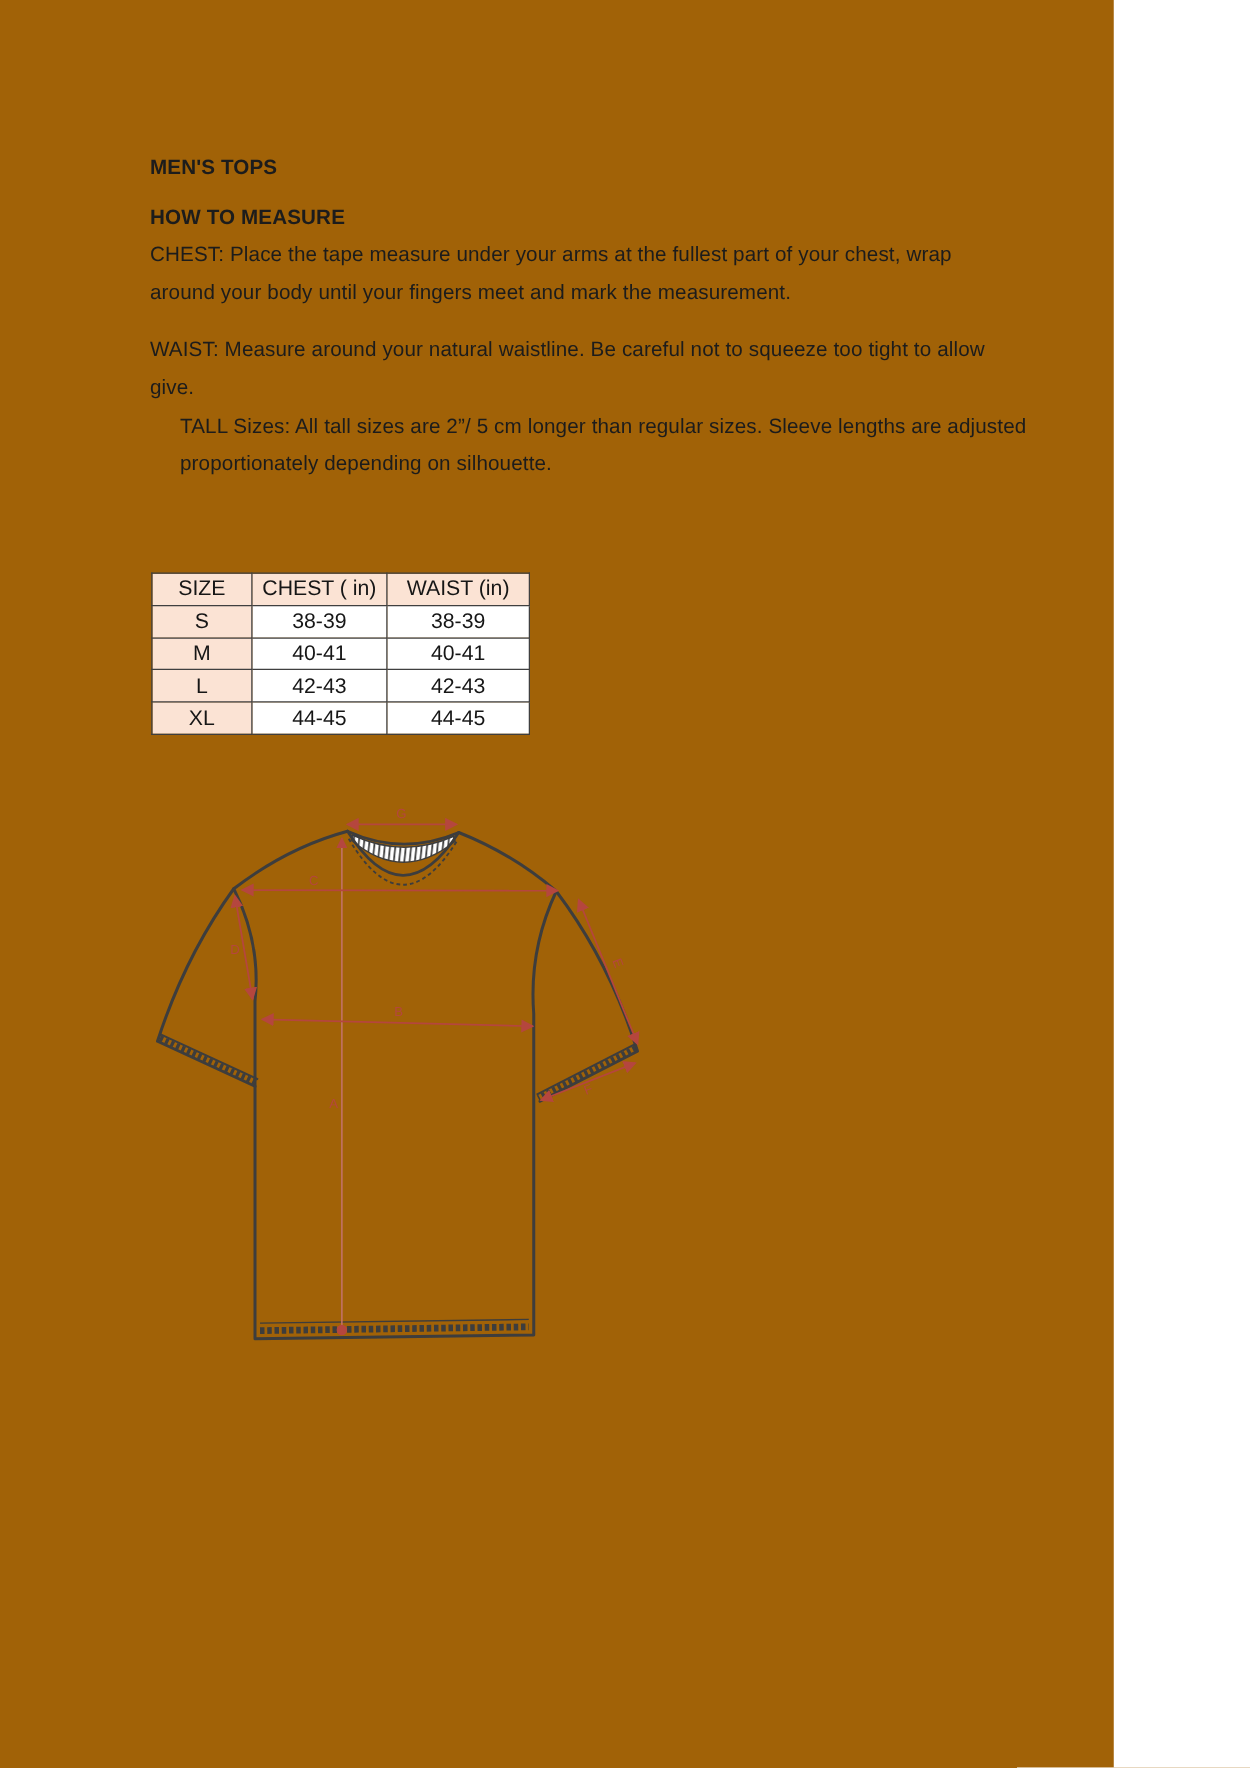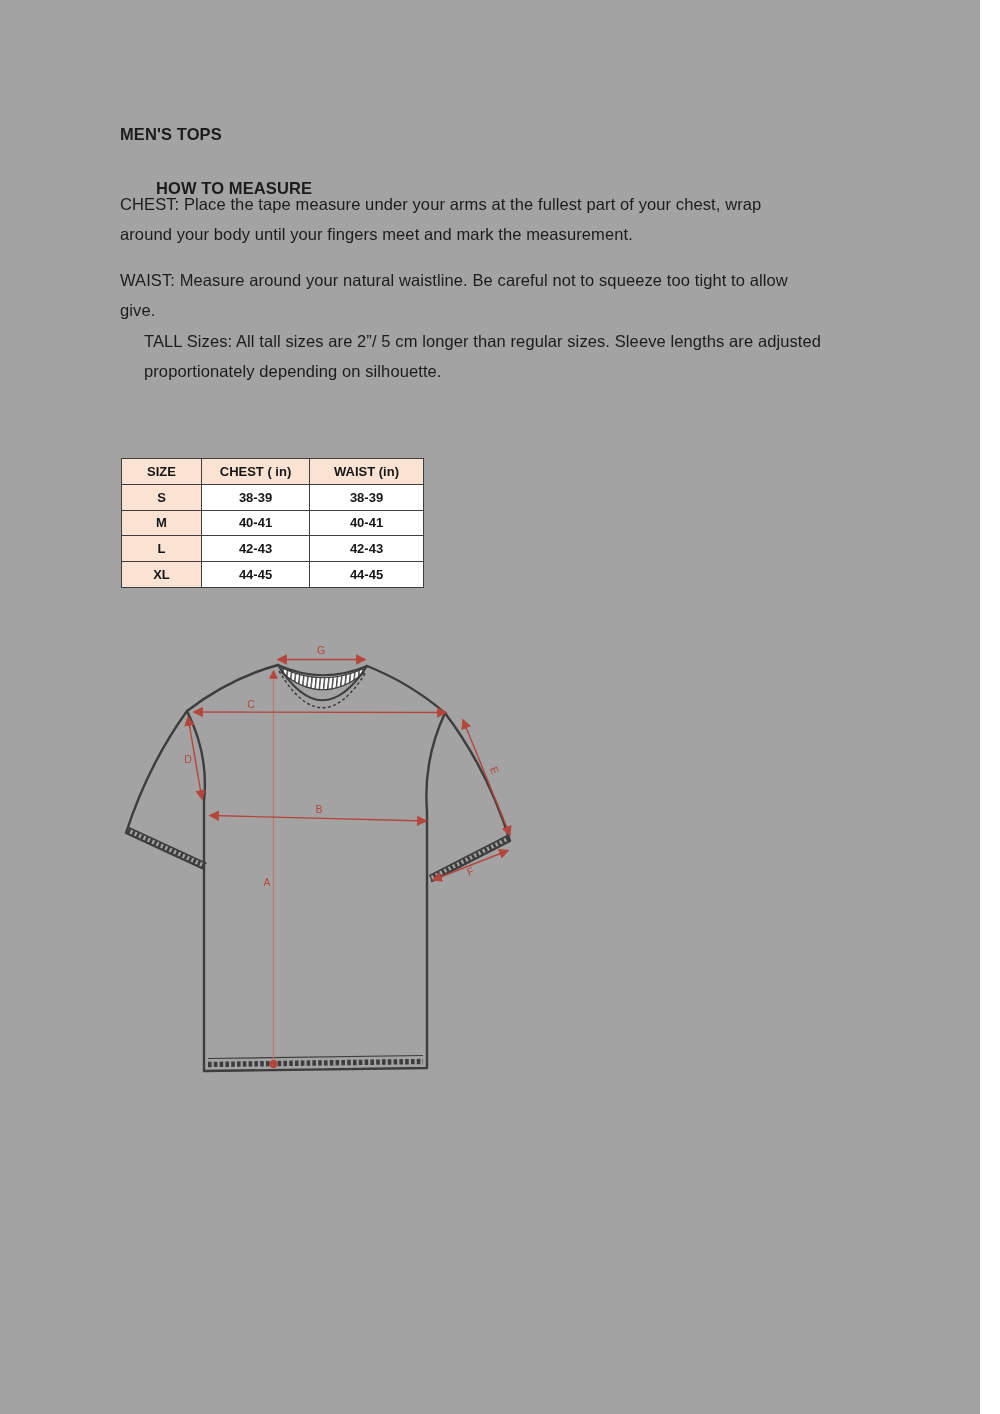--- a/index.html
+++ b/index.html
@@ -5,8 +5,8 @@
   html,body{margin:0;padding:0;background:#ffffff;}
   .page{
     position:relative;
-    width:980px;height:1414px;
-    background:#a3a3a3;
+    width:891px;height:1414px;
+    background:#a16207;
     font-family:"Liberation Sans", sans-serif;
     color:#1c1c1c;
     overflow:hidden;

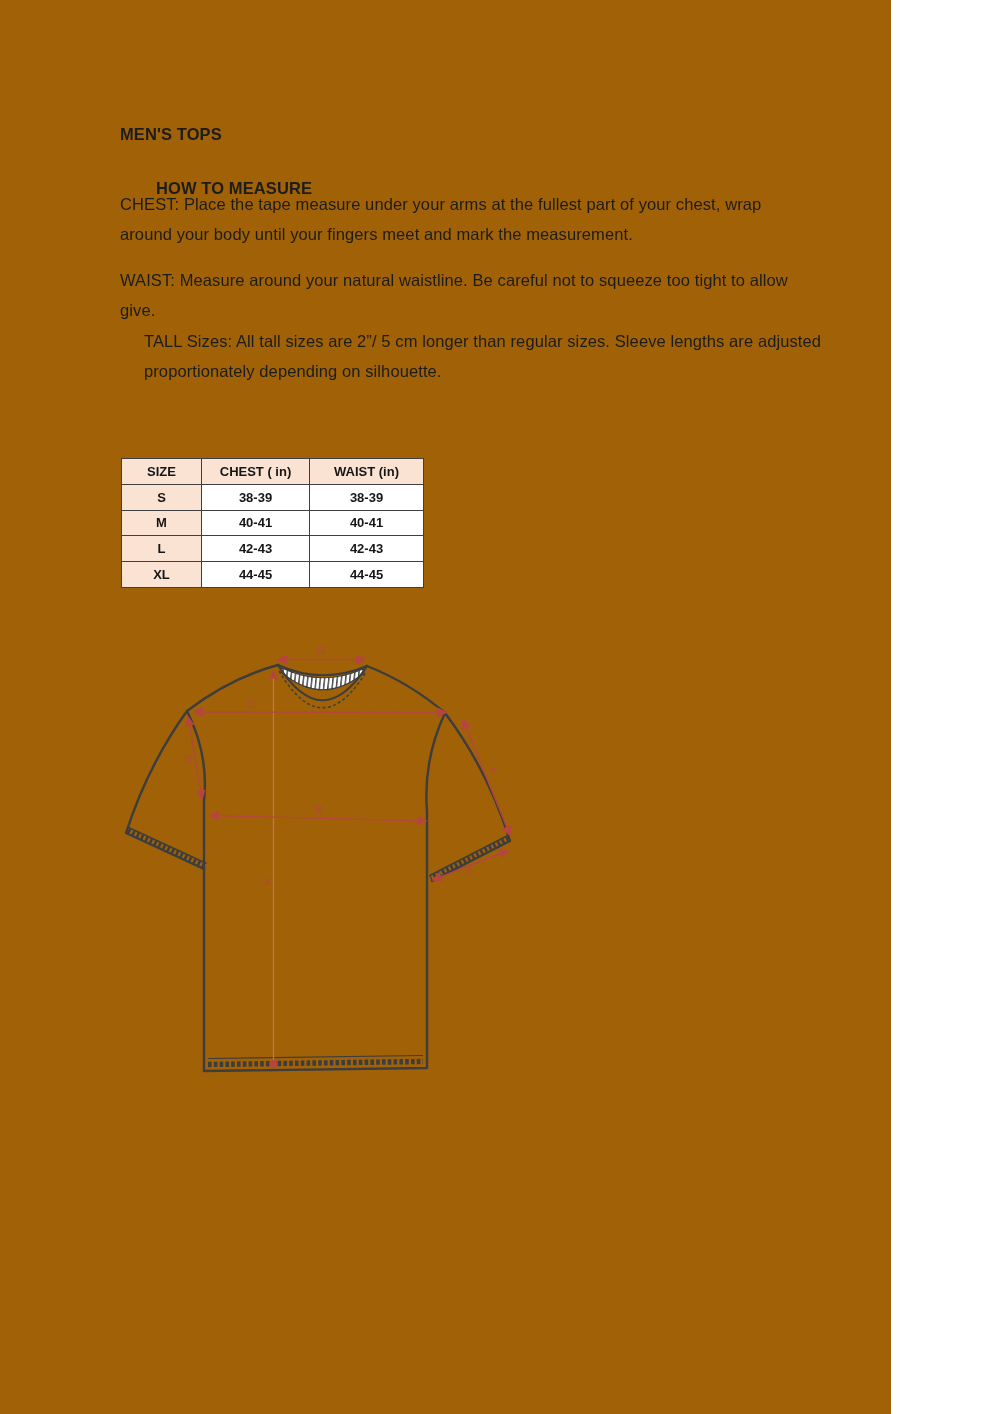--- a/index.html
+++ b/index.html
@@ -17,7 +17,7 @@
     letter-spacing:0.1px;
   }
   .t1{top:124px;}
-  .t2{top:178px;margin-left:36px;}
+  .t2{top:164px;}
   .para{
     position:absolute;left:120px;width:790px;
     font-size:16.5px;letter-spacing:0.1px;

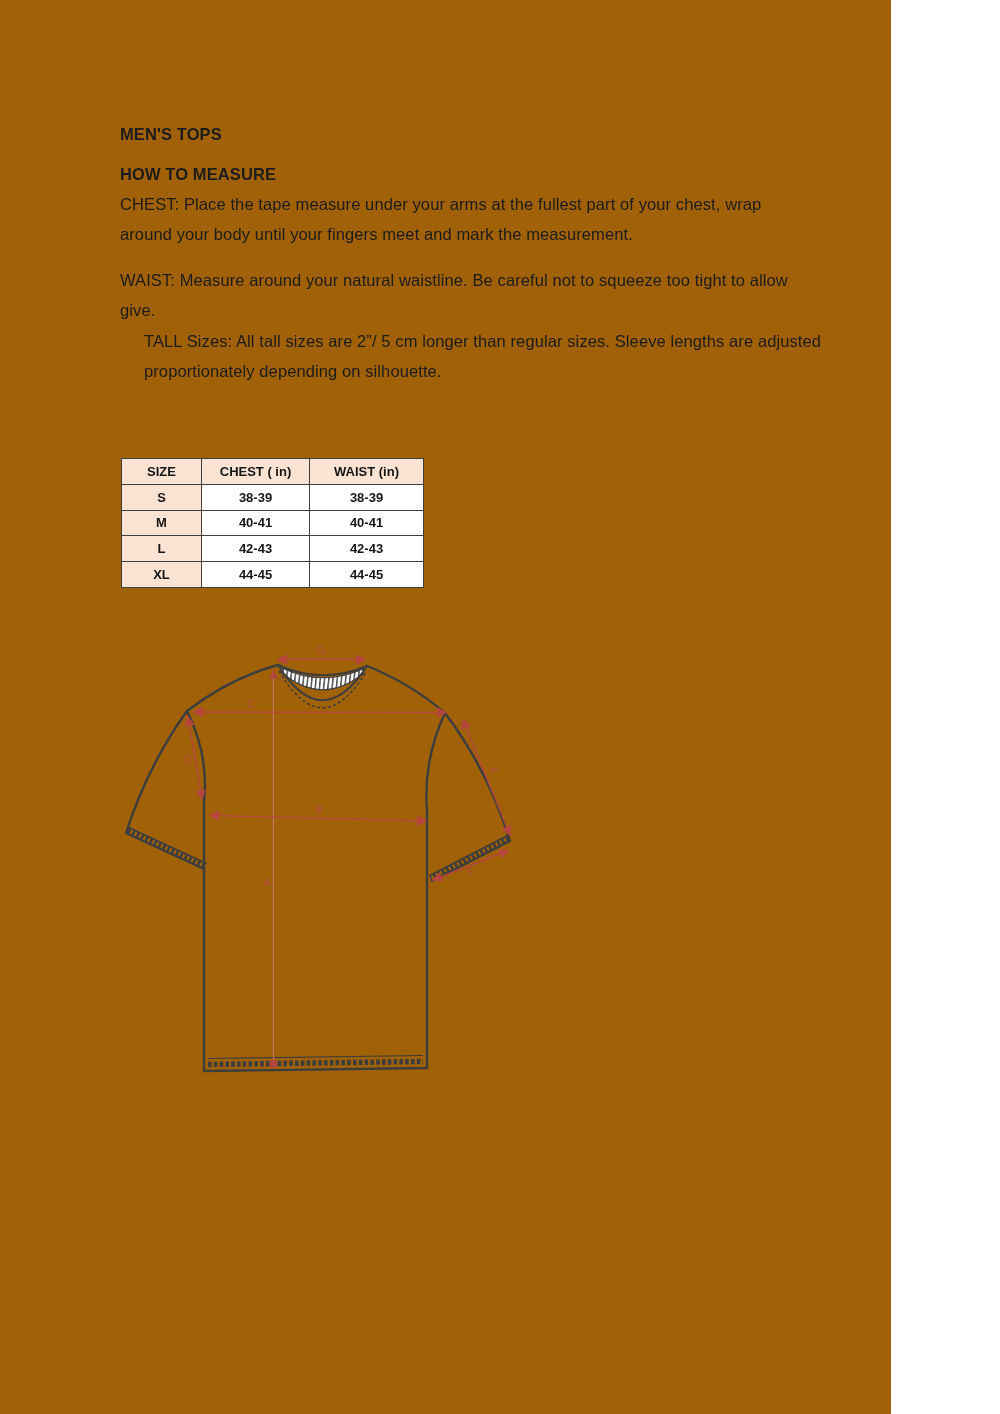--- a/index.html
+++ b/index.html
@@ -30,9 +30,8 @@
   table.size-table{
     position:absolute;left:121px;top:458px;
     border-collapse:collapse;
-    font-size:13px;color:#161616;
+    font-size:17px;color:#161616;
     table-layout:fixed;
-    font-weight:bold;
   }
   table.size-table td{
     border:1.4px solid #3f3f3f;

